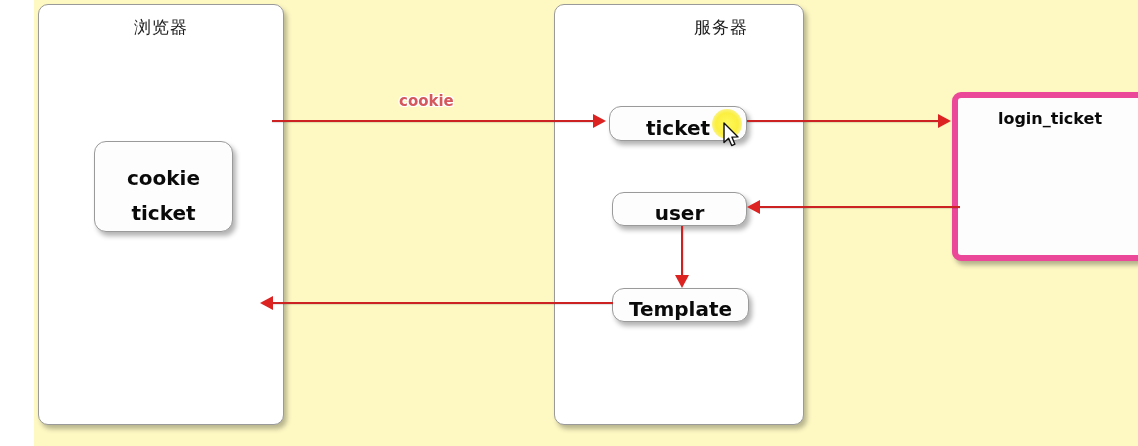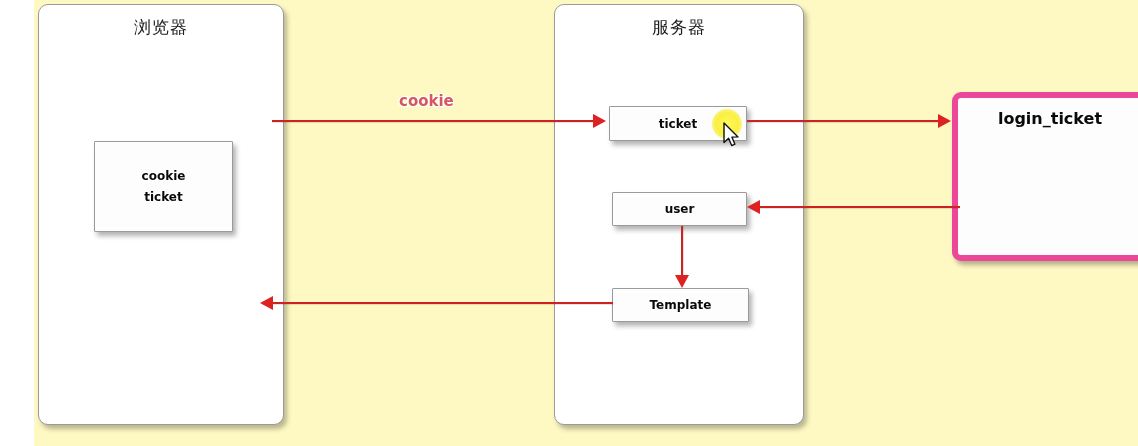--- a/index.html
+++ b/index.html
@@ -152,7 +152,7 @@
 
   <div class="container-box" style="left:520px; top:4px; width:250px; height:421px;">
   </div>
-  <div class="container-title" style="left:520px; width:250px; top:16px;">服务器</div>
+  <div class="container-title" style="left:520px; width:250px; top:16px;padding-left:42px;">服务器</div>
 
   <div class="node-box" style="left:575px; top:106px; width:138px; height:35px;">
     <span>ticket</span>

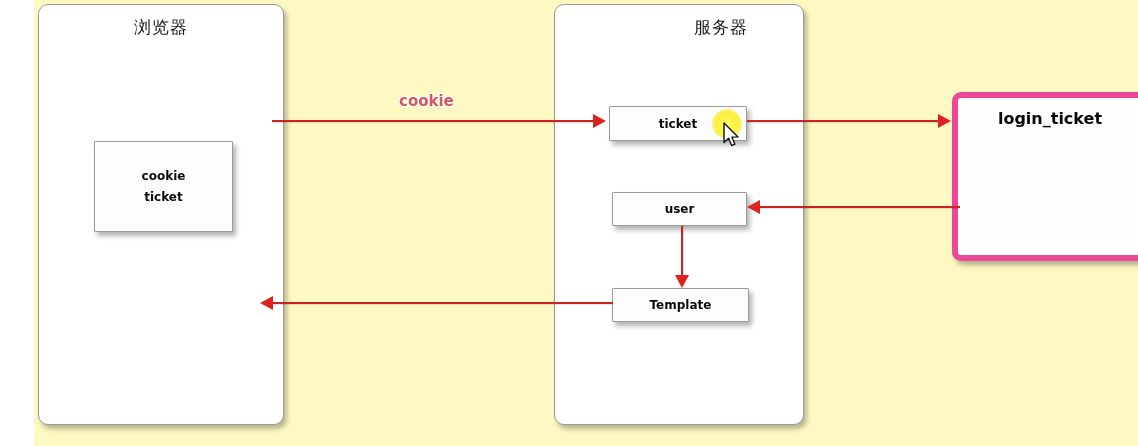--- a/index.html
+++ b/index.html
@@ -43,16 +43,16 @@
     position: absolute;
     background: #fdfdfd;
     border: 1px solid #9a9a9a;
-    border-radius: 1px;
+    border-radius: 12px;
     box-shadow: 3px 4px 5px rgba(0,0,0,0.30);
     box-sizing: border-box;
     display: flex;
     flex-direction: column;
     align-items: center;
-    justify-content: center;
+    justify-content: flex-end;
     font-family: "DejaVu Sans", sans-serif;
     font-weight: bold;
-    font-size: 12px;
+    font-size: 20px;
     color: #0a0a0a;
   }
   .node-box .line { line-height: 1.75; }

